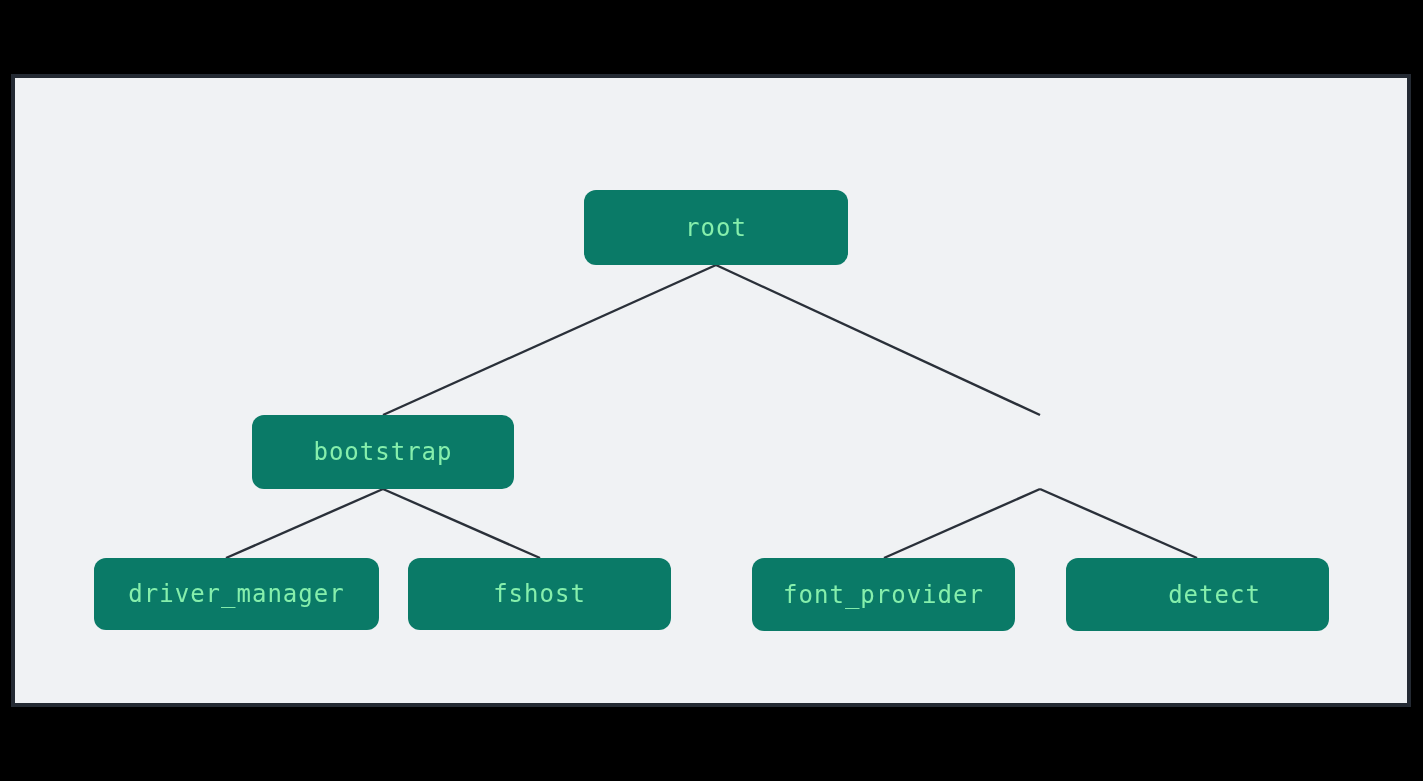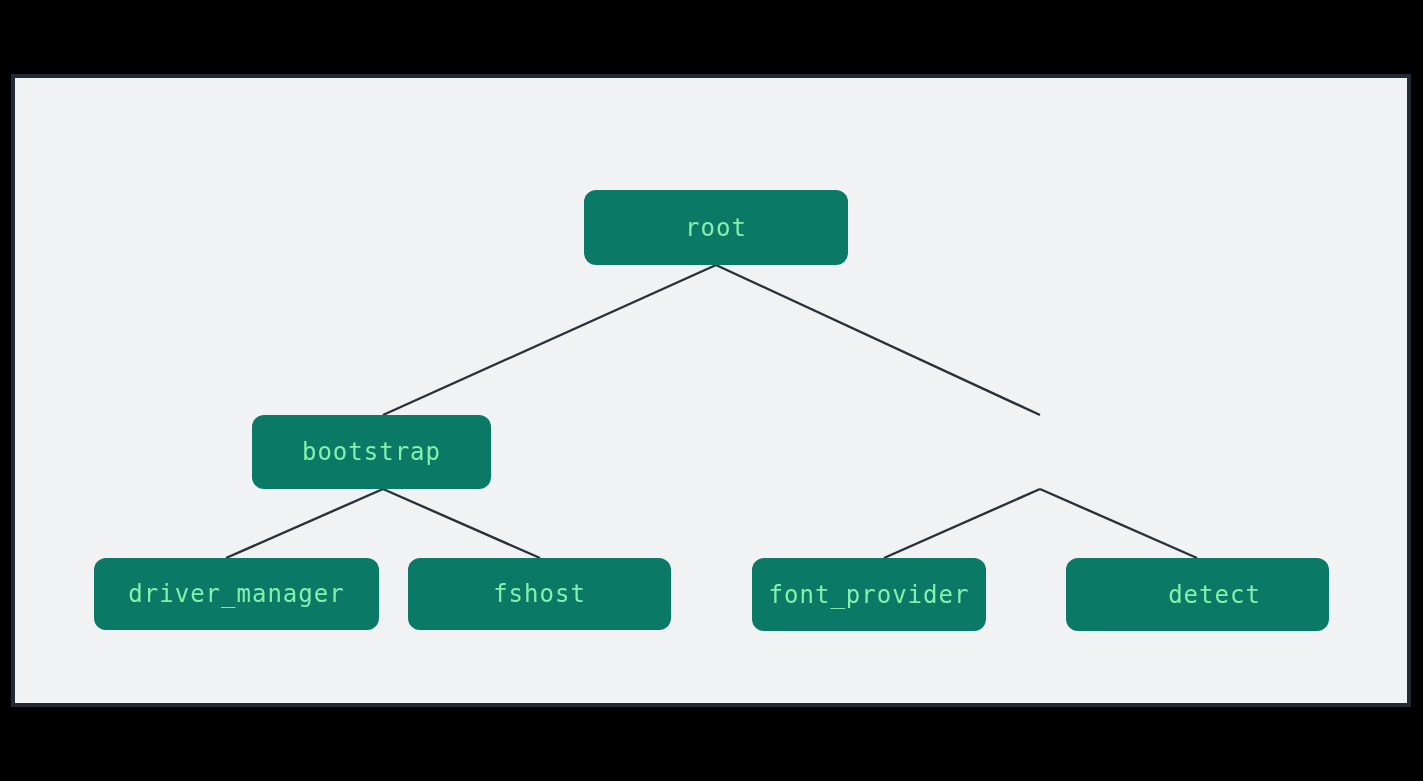--- a/index.html
+++ b/index.html
@@ -53,7 +53,7 @@
   }
   
   .n-root           { left: 584px;  top: 190px; width: 264px; height: 75px; }
-  .n-bootstrap      { left: 252px;  top: 415px; width: 239px; height: 74px; }
+  .n-bootstrap      { left: 252px;  top: 415px; width: 262px; height: 74px; }
   .n-core           { left: 908px;  top: 415px; width: 263px; height: 74px; }
   .n-driver_manager { left: 94px;   top: 558px; width: 285px; height: 72px; justify-content: center; }
   .n-fshost         { left: 408px;  top: 558px; width: 263px; height: 72px; }

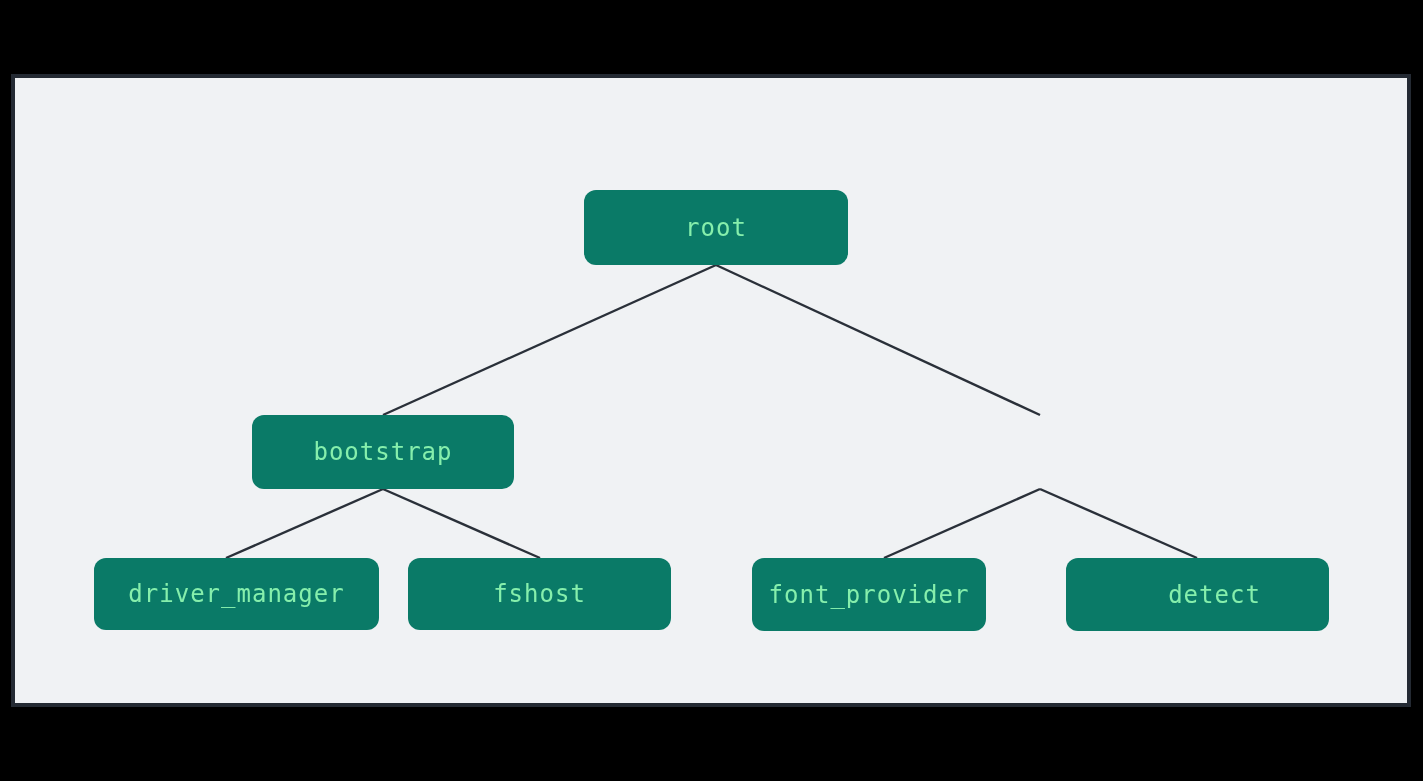--- a/index.html
+++ b/index.html
@@ -57,7 +57,7 @@
   .n-core           { left: 908px;  top: 415px; width: 263px; height: 74px; }
   .n-driver_manager { left: 94px;   top: 558px; width: 285px; height: 72px; justify-content: center; }
   .n-fshost         { left: 408px;  top: 558px; width: 263px; height: 72px; }
-  .n-font_provider  { left: 752px;  top: 558px; width: 234px; height: 73px; }
+  .n-font_provider  { left: 752px;  top: 558px; width: 263px; height: 73px; }
   .n-detect         { left: 1066px; top: 558px; width: 263px; height: 73px; padding-left: 34px; }
 </style>
 </head>

